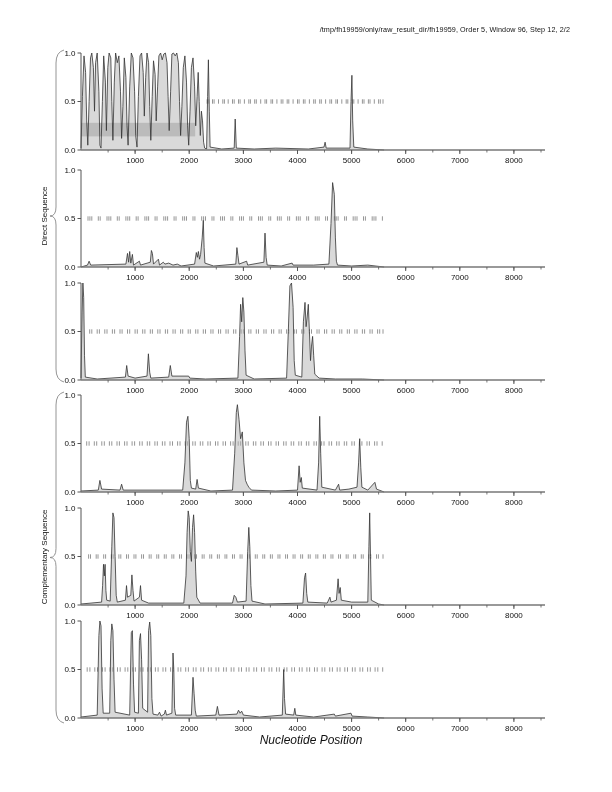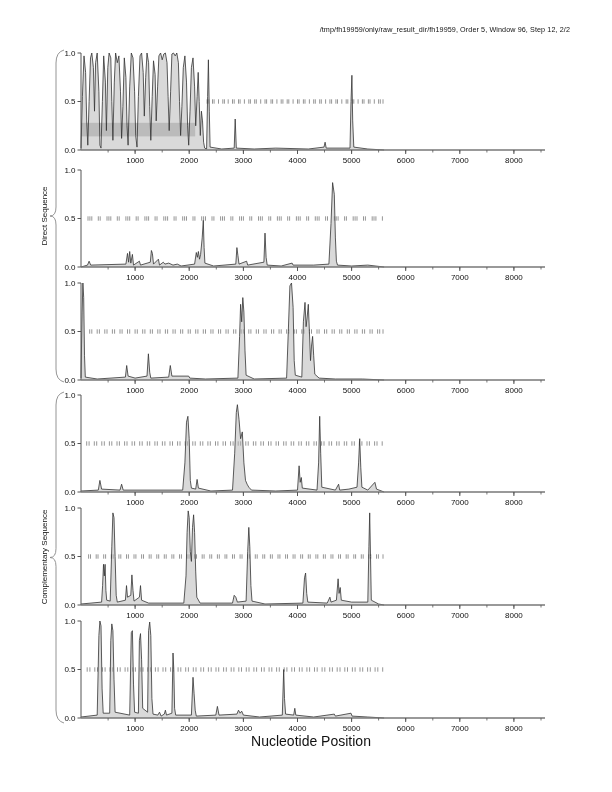--- a/index.html
+++ b/index.html
@@ -19,7 +19,7 @@
   #group-label-complementary{top:557px;}
   .x-axis-title{
     position:absolute;top:733px;left:311px;transform:translateX(-50%);
-    font-size:14px;color:#111;white-space:nowrap;
+    font-size:12px;color:#111;white-space:nowrap;font-style:italic;
   }
   svg text{font-family:"Liberation Sans","DejaVu Sans",sans-serif;}
   #chart-svg{position:absolute;top:0;left:0;}

